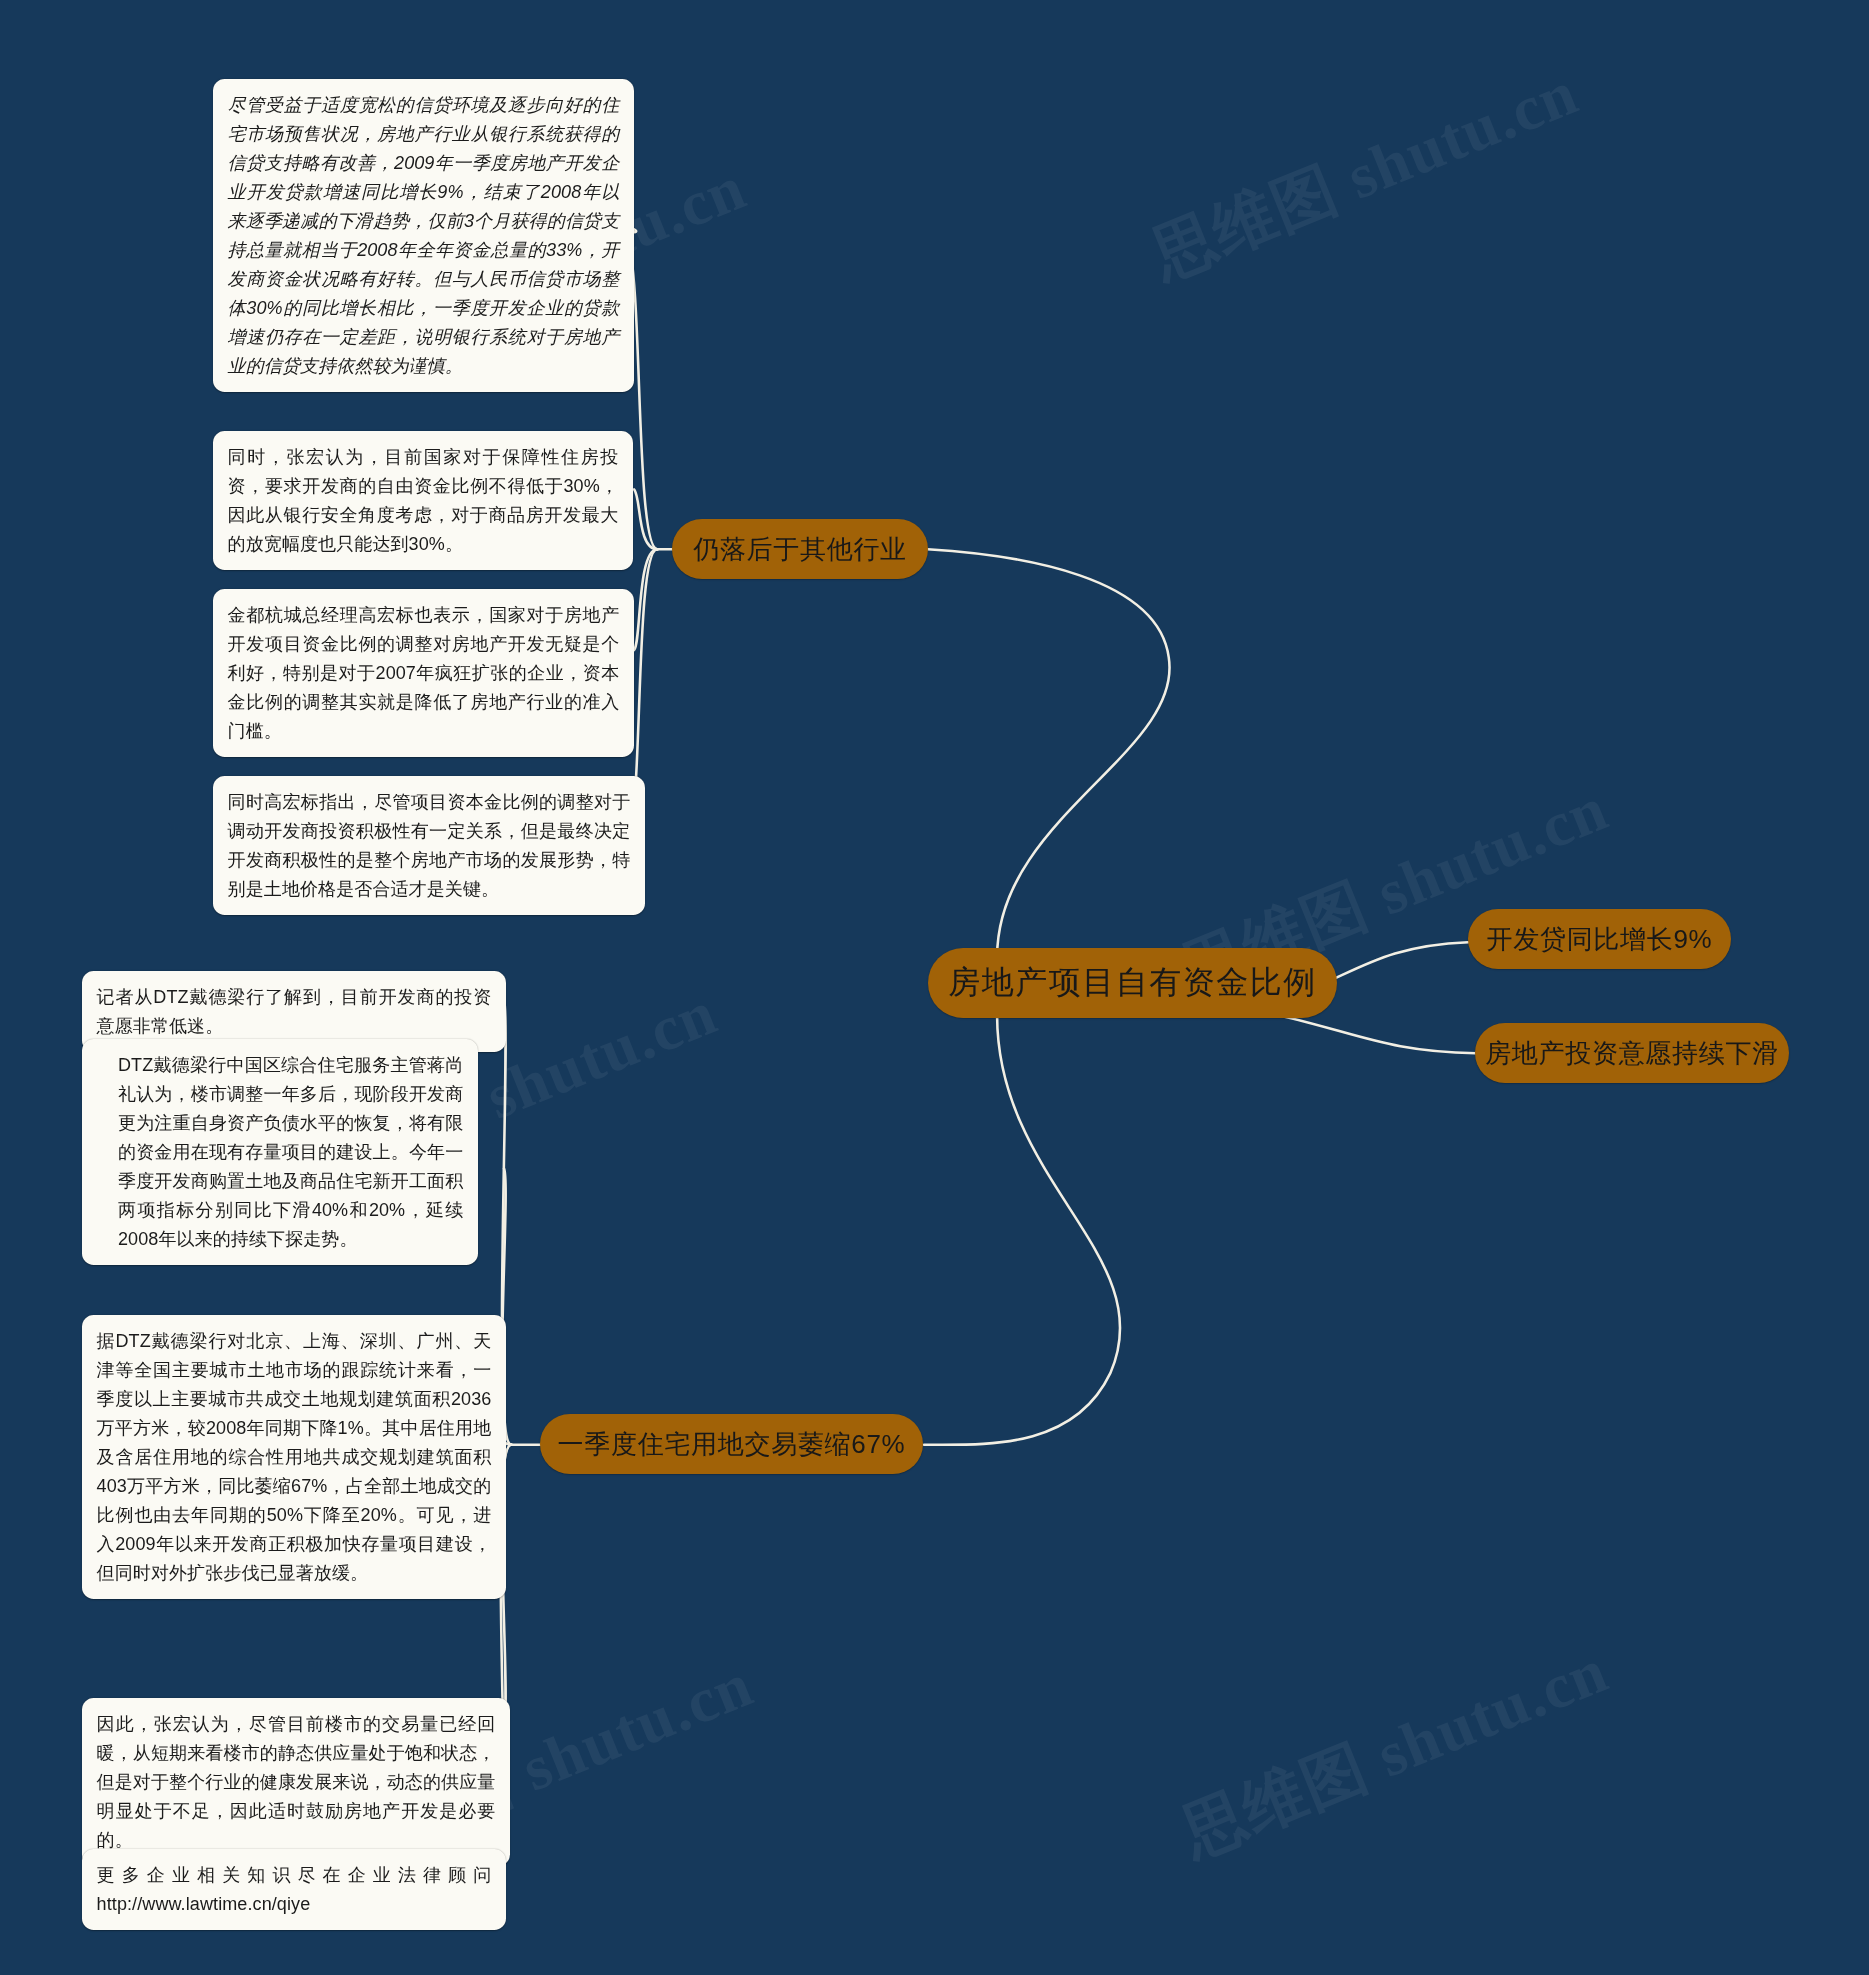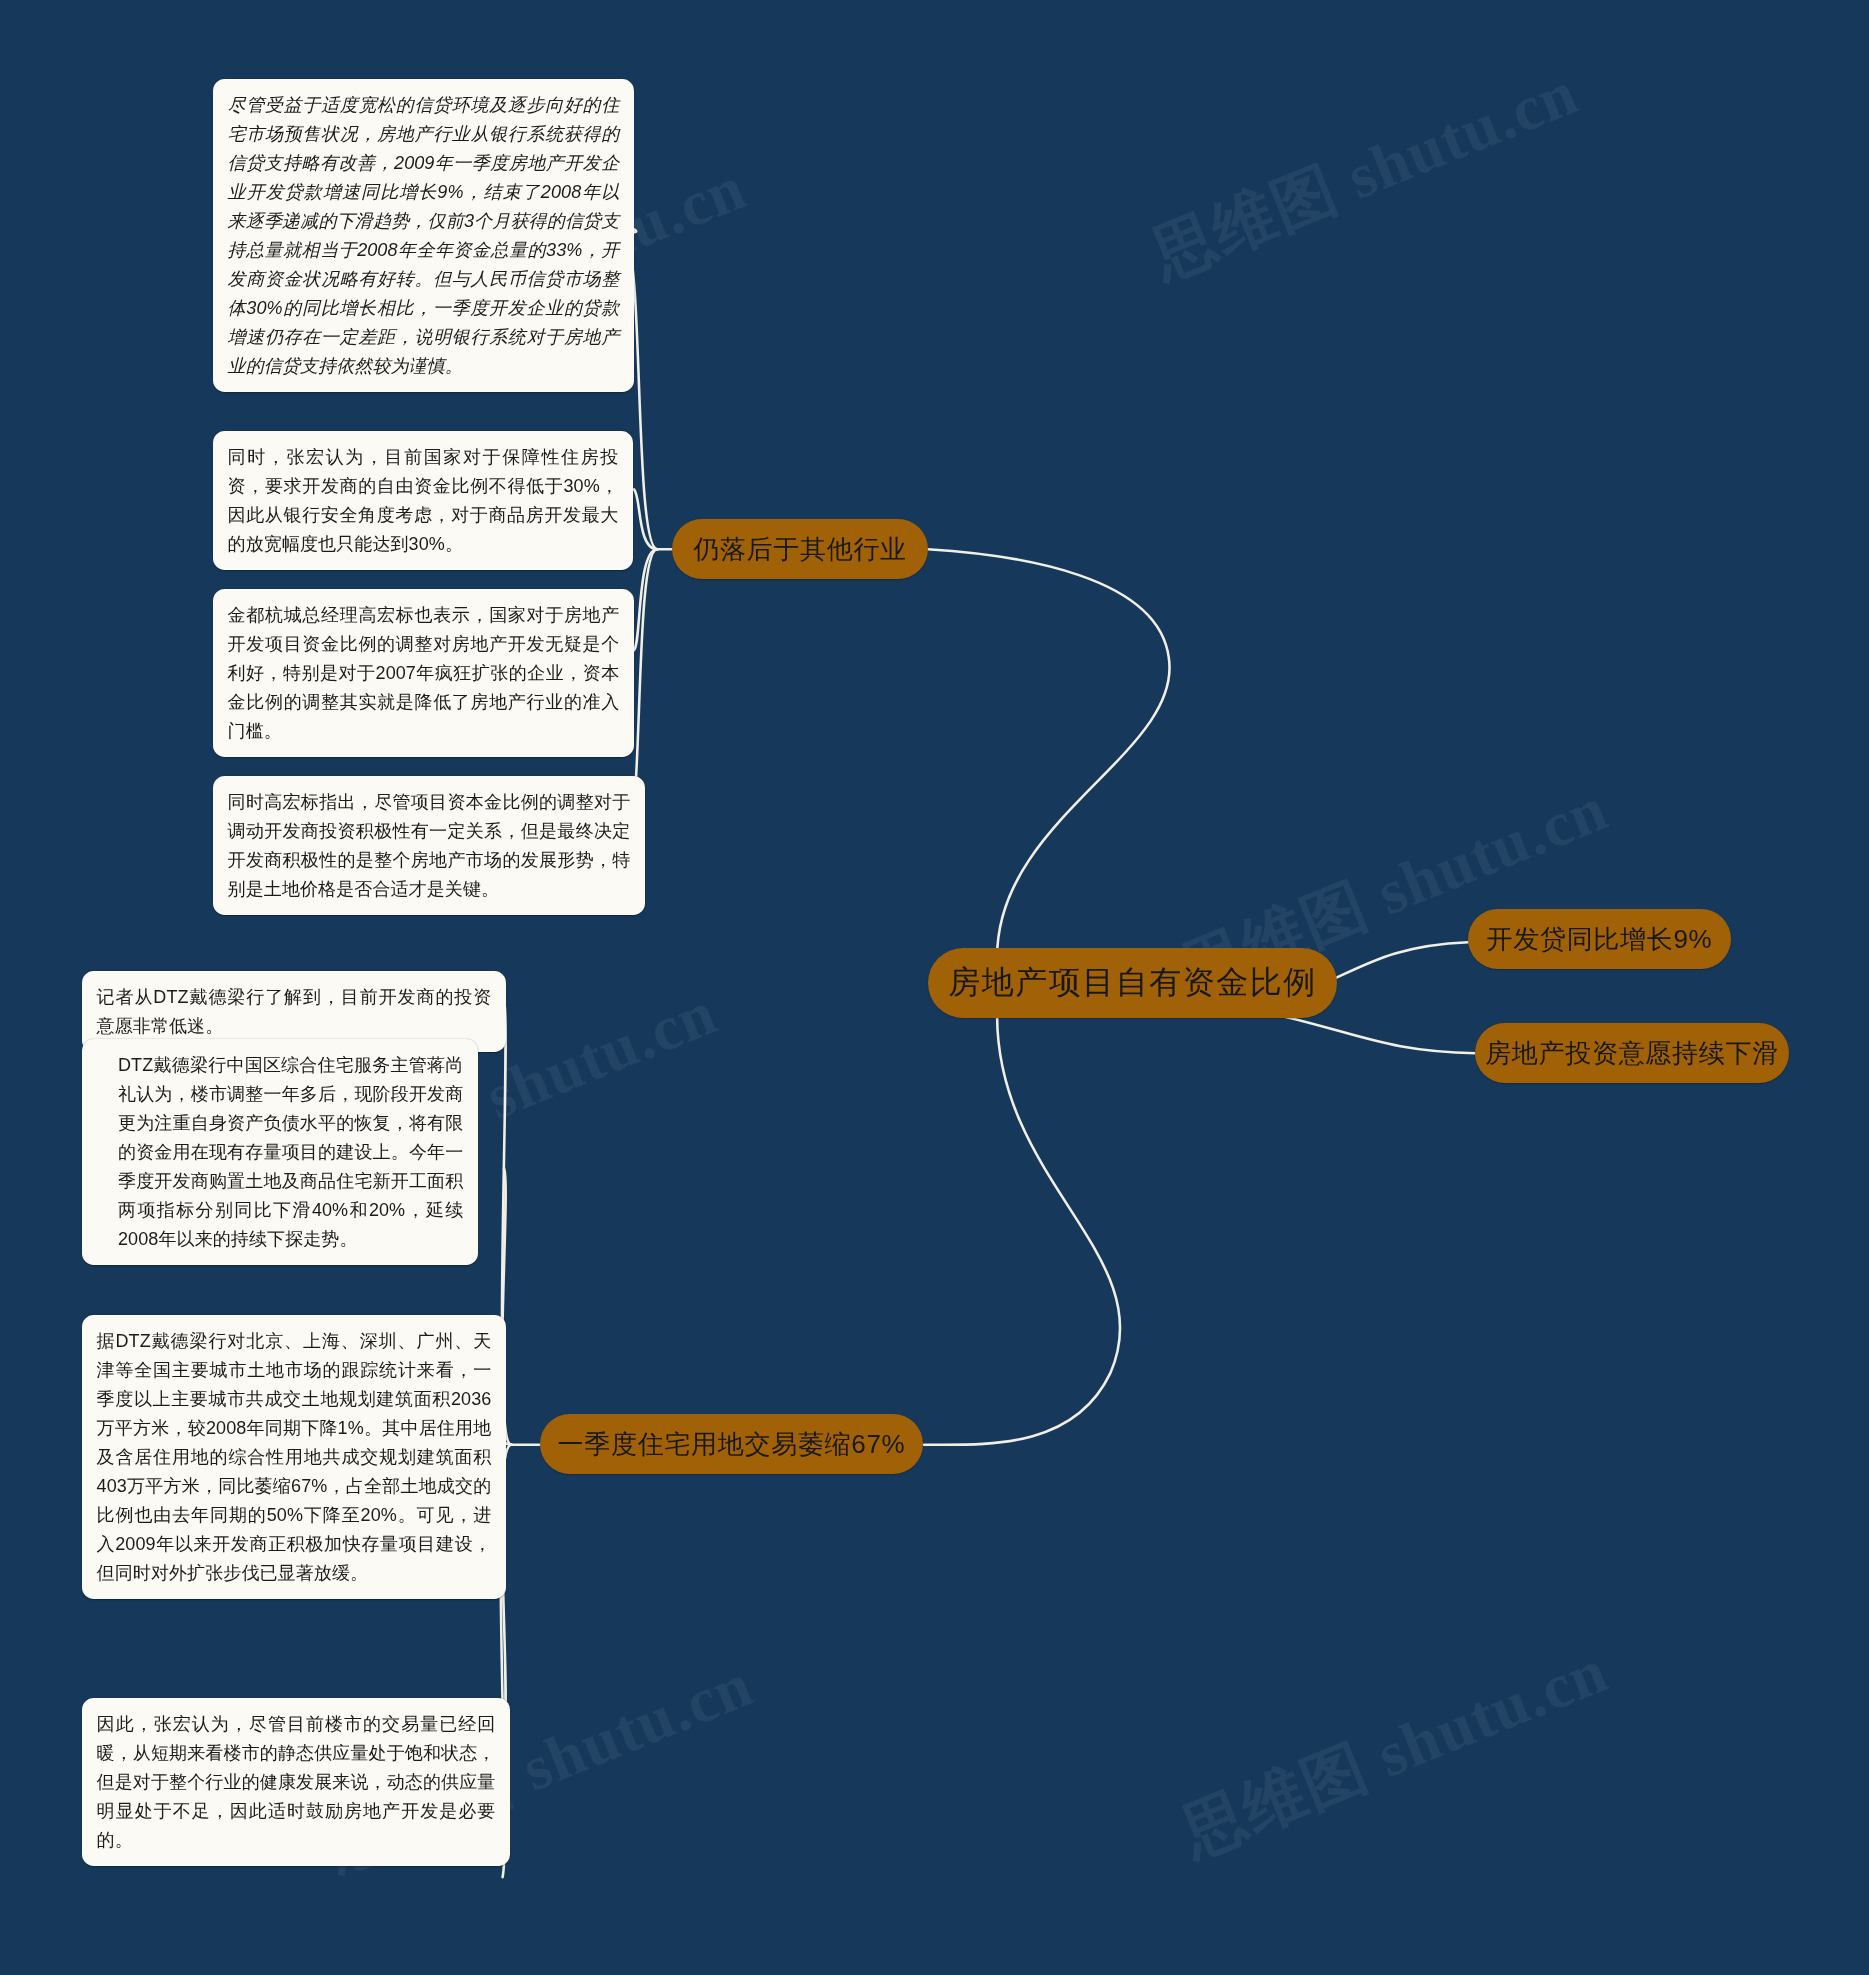--- a/index.html
+++ b/index.html
@@ -137,6 +137,7 @@
 
   <div class="note" style="left:82px;top:1698px;width:428px;">因此，张宏认为，尽管目前楼市的交易量已经回暖，从短期来看楼市的静态供应量处于饱和状态，但是对于整个行业的健康发展来说，动态的供应量明显处于不足，因此适时鼓励房地产开发是必要的。</div>
 
+  <div class="note" style="left:82px;top:1849px;width:424px;">更多企业相关知识尽在企业法律顾问http://www.lawtime.cn/qiye</div>
 
 </div>
 

